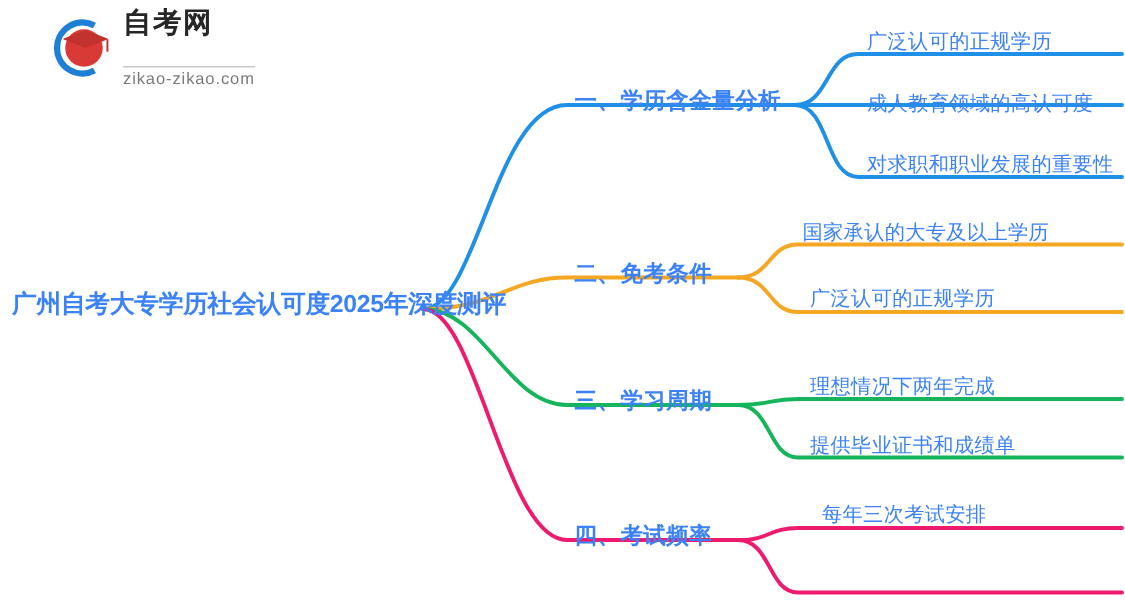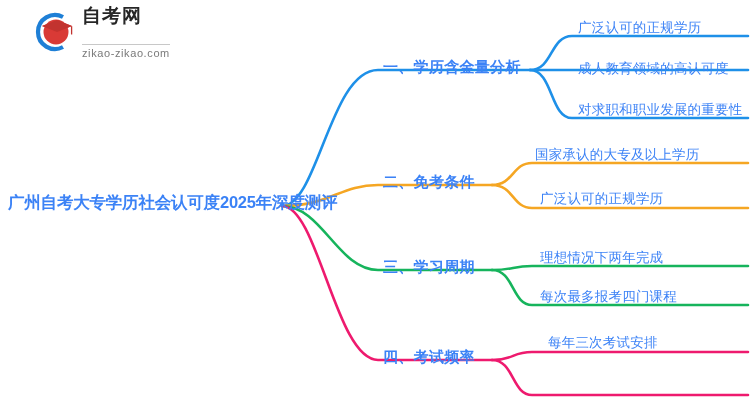--- a/index.html
+++ b/index.html
@@ -161,7 +161,7 @@
   <div class="node leaf-node l22">广泛认可的正规学历</div>
 
   <div class="node leaf-node l31">理想情况下两年完成</div>
-  <div class="node leaf-node l32">每次最多报考四门课程</div>
+  <div class="node leaf-node l32">提供毕业证书和成绩单</div>
 
   <div class="node leaf-node l41">每年三次考试安排</div>
 

